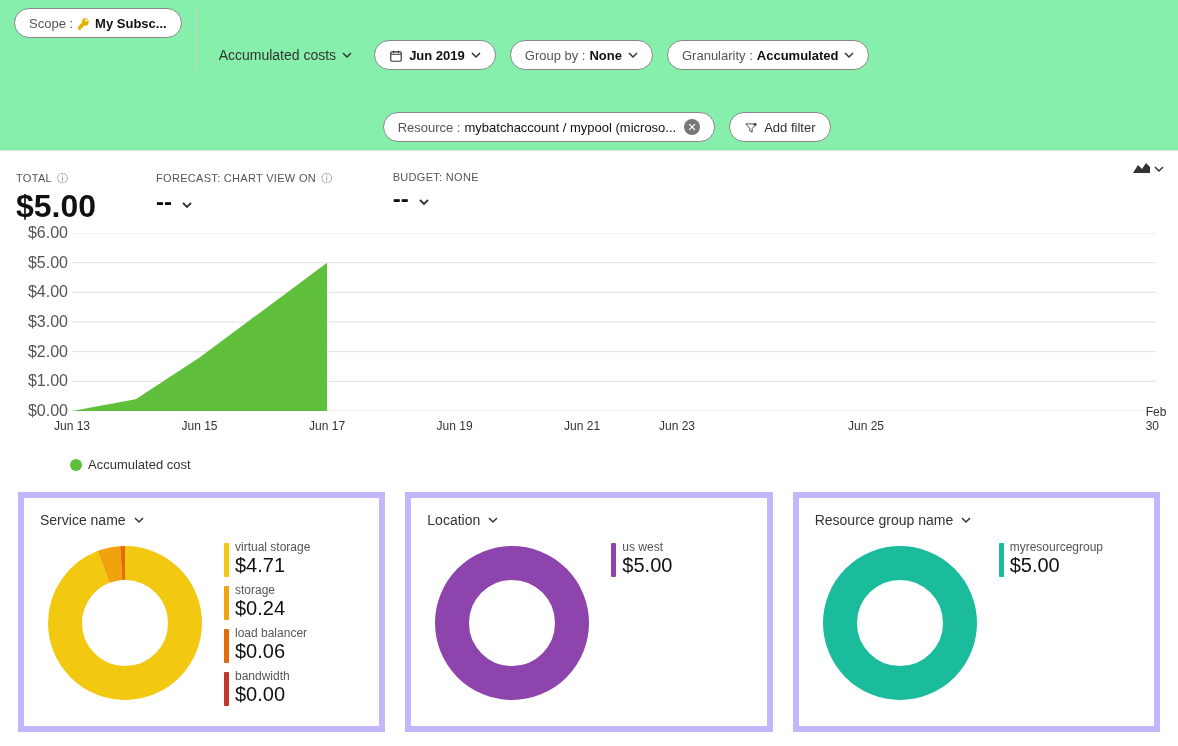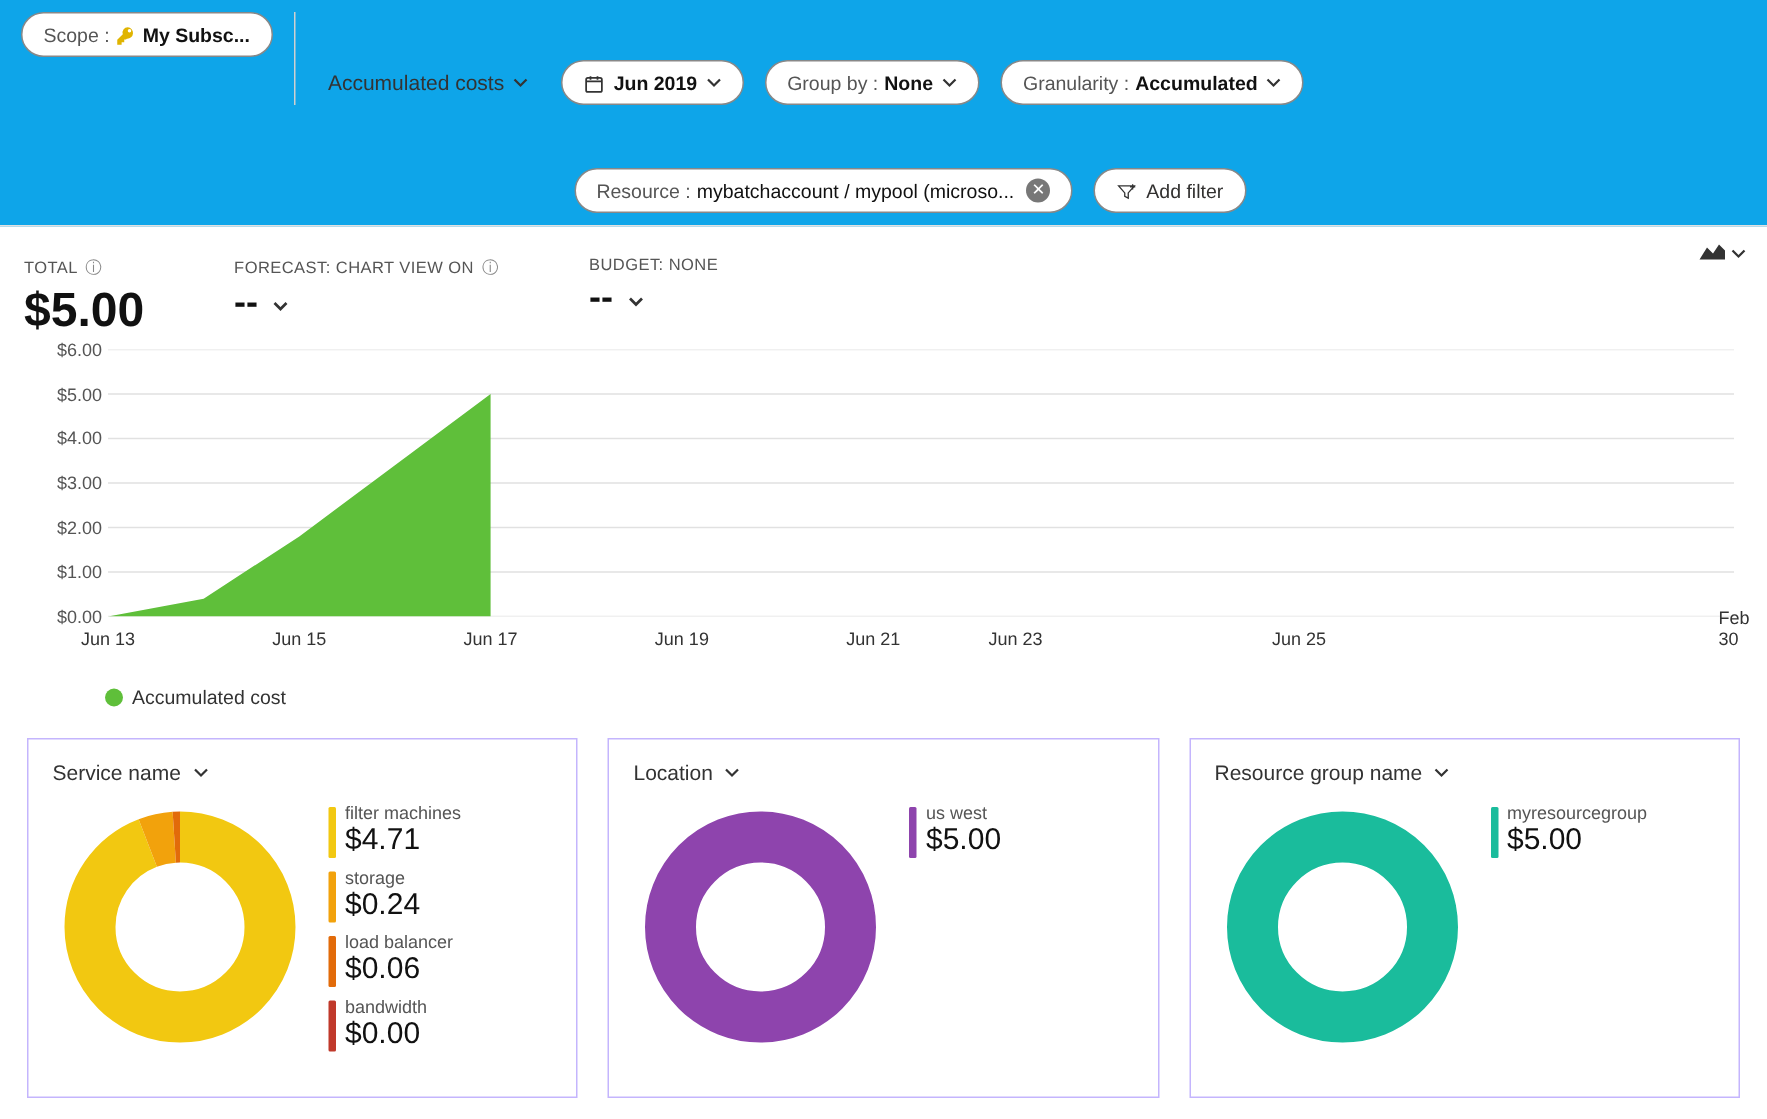--- a/index.html
+++ b/index.html
@@ -11,7 +11,7 @@
   }
   
   .topbar {
-    background: #0ea5e9;
+    background: #86efac;
     border-bottom: 1px solid #e1e1e1;
     padding: 8px 32px 8px 14px;
     display: flex; align-items: flex-start;

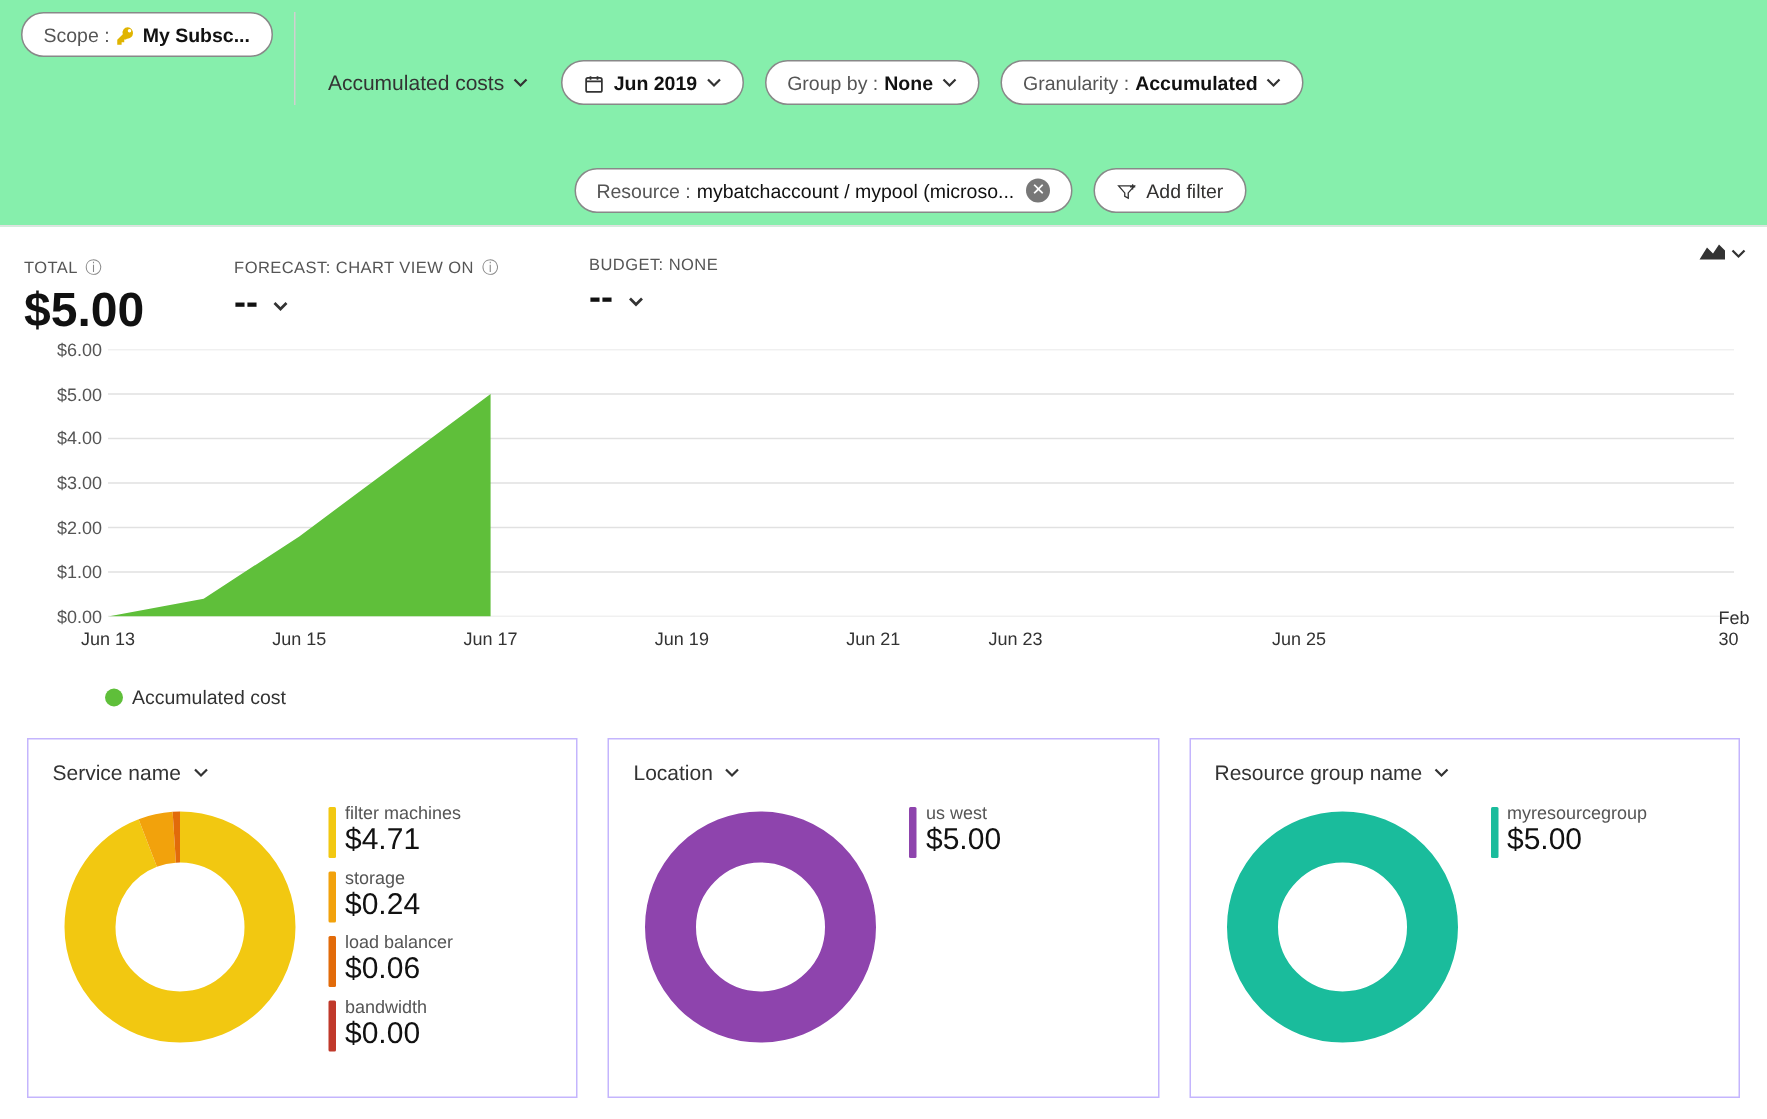--- a/index.html
+++ b/index.html
@@ -79,7 +79,7 @@
   }
   .ac-ylabel {
     position:absolute; left:0; width:50px; text-align:right;
-    font-size:12px; color:#555; transform: translateY(-50%);
+    font-size:16px; color:#555; transform: translateY(-50%);
   }
   .ac-xlabel {
     position:absolute; bottom:0; font-size:12px; color:#333;

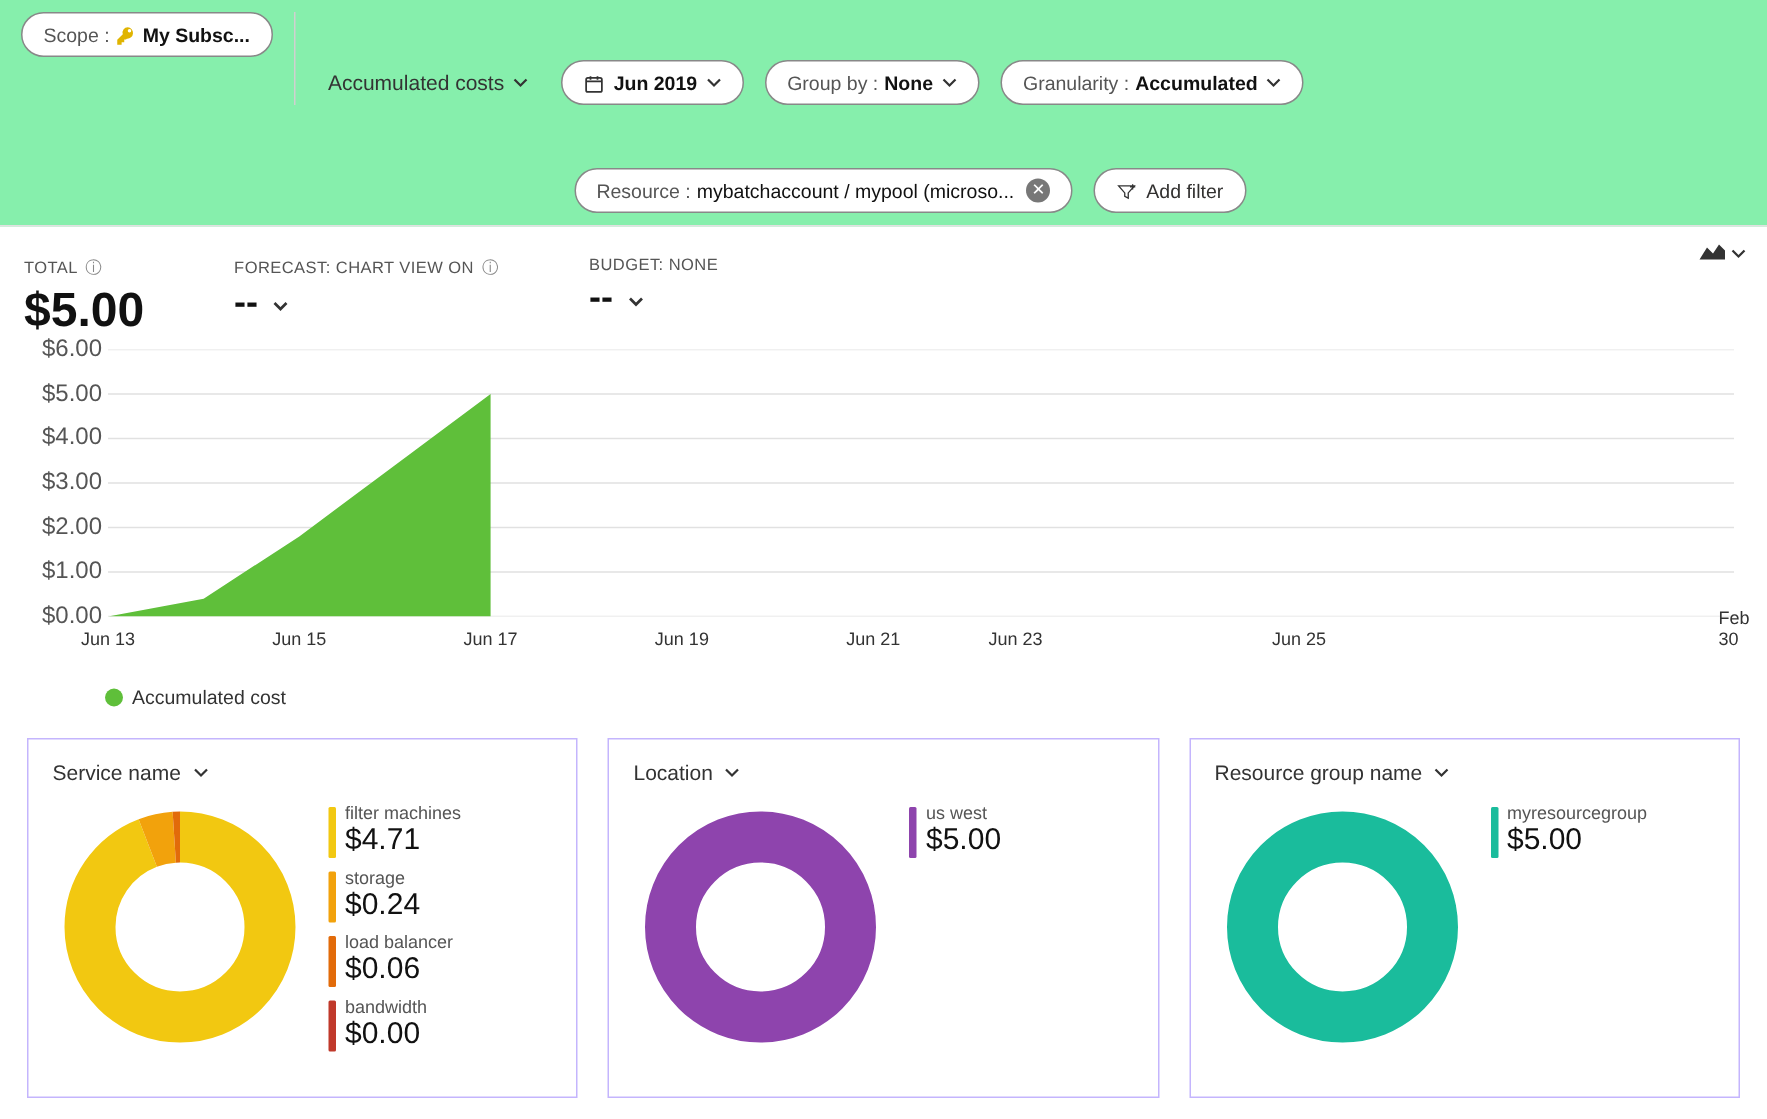--- a/index.html
+++ b/index.html
@@ -95,7 +95,7 @@
     display:flex; gap:20px; padding: 20px 18px 0 18px;
   }
   .card {
-    flex:1; border:1px solid #c4b5fd; padding:14px 16px 10px 16px;
+    flex:1; border:6px solid #c4b5fd; padding:14px 16px 10px 16px;
     min-height: 240px;
   }
   .card-title {

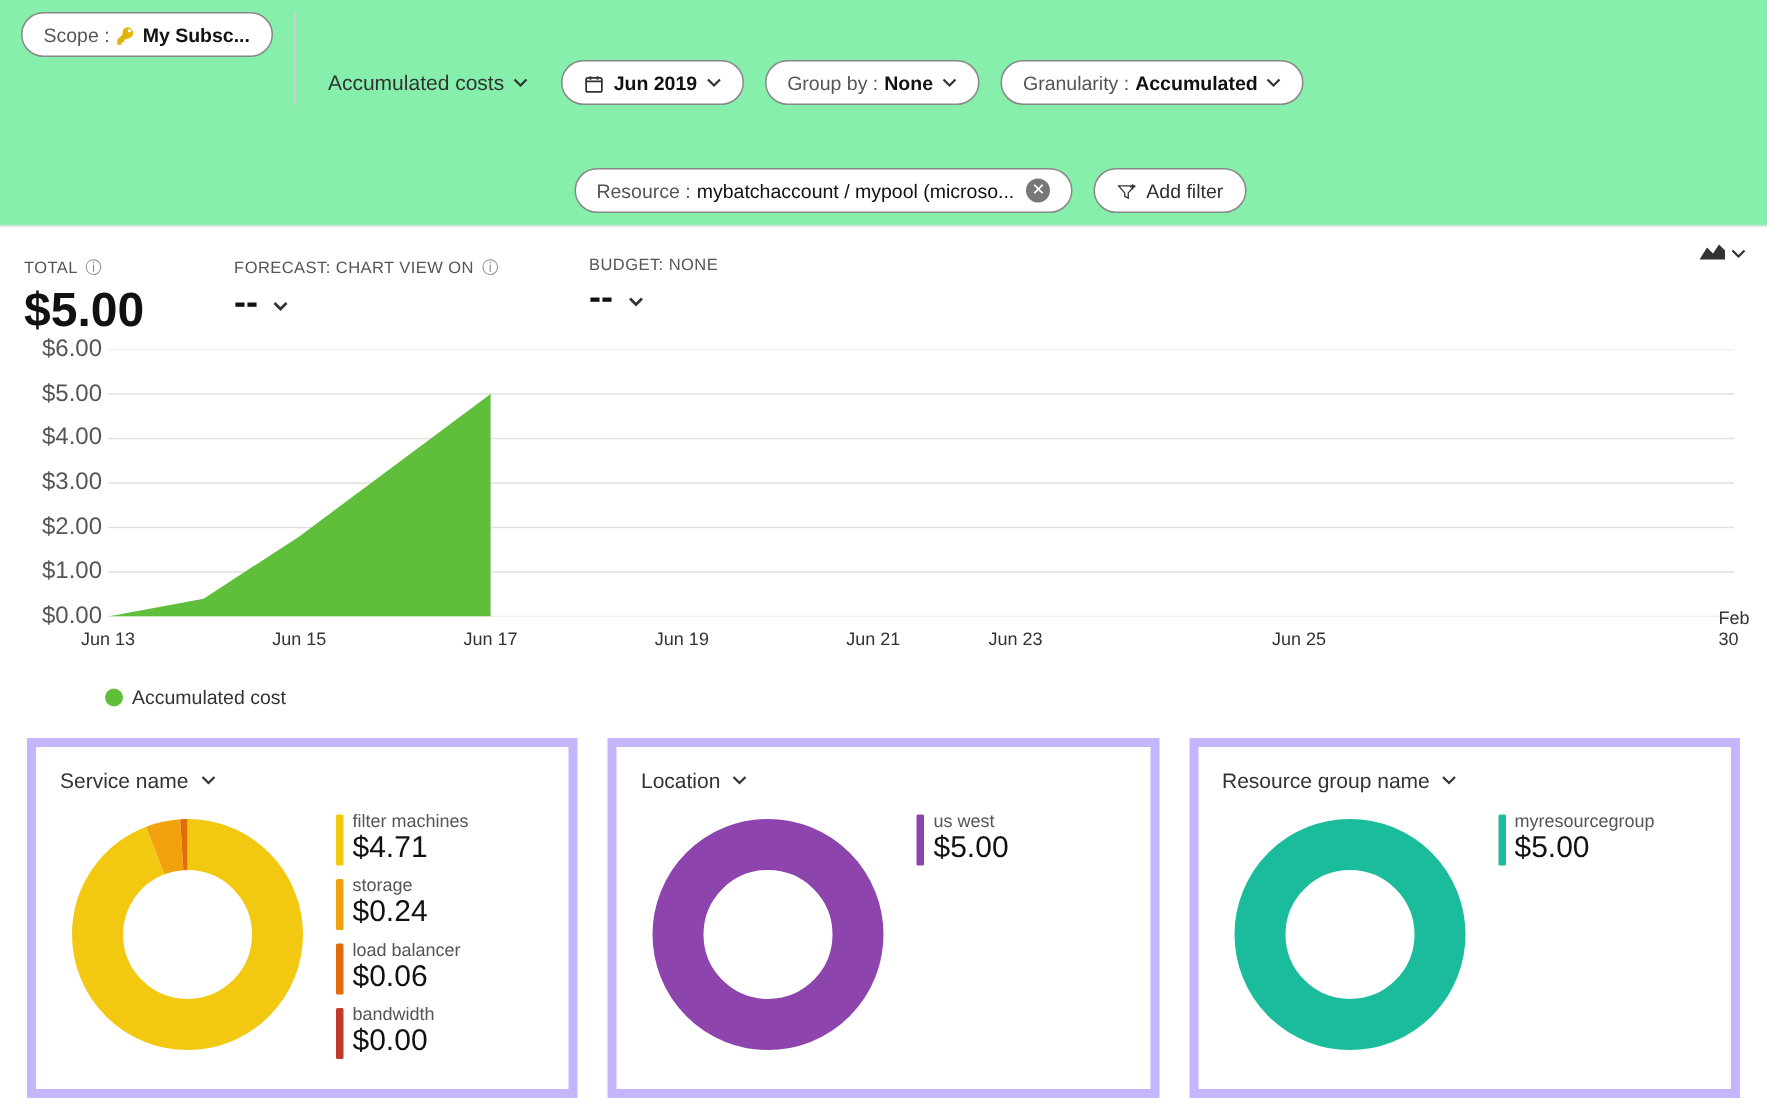--- a/index.html
+++ b/index.html
@@ -302,7 +302,7 @@
           <div class="legend-item">
             <div class="legend-bar" style="background:#f2c811"></div>
                       <div class="legend-text">
-                        <div class="name">filter machines</div>
+                        <div class="name">virtual storage</div>
                         <div class="val">$4.71</div>
                       </div>
           </div>

